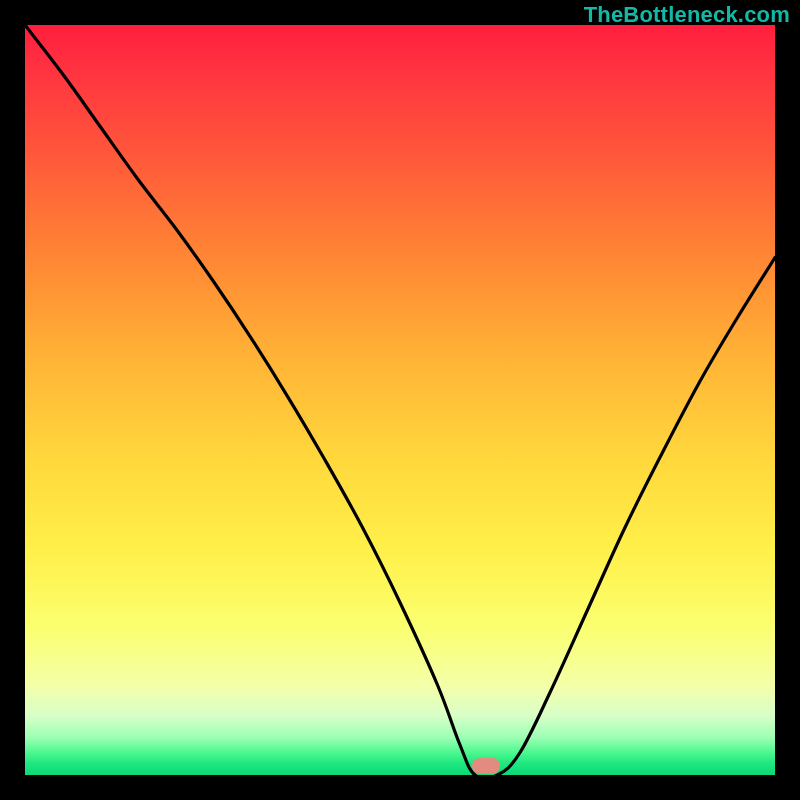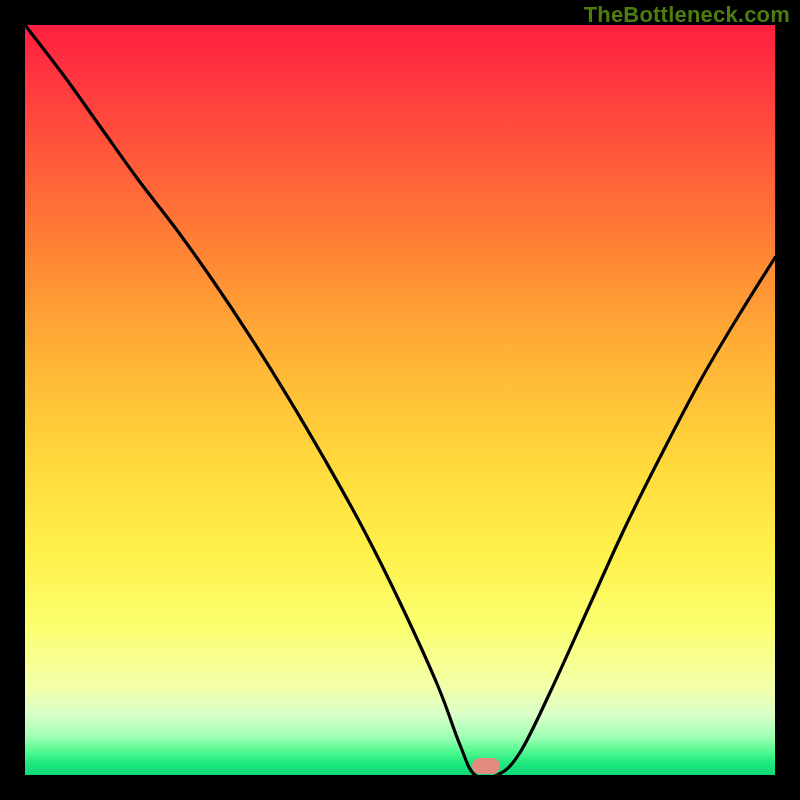--- a/index.html
+++ b/index.html
@@ -59,7 +59,7 @@
     right: 10px;
     font-size: 22px;
     font-weight: 600;
-    color: #4d7c0f;
+    color: #14b8a6;
     letter-spacing: 0.2px;
     user-select: none;
   }

